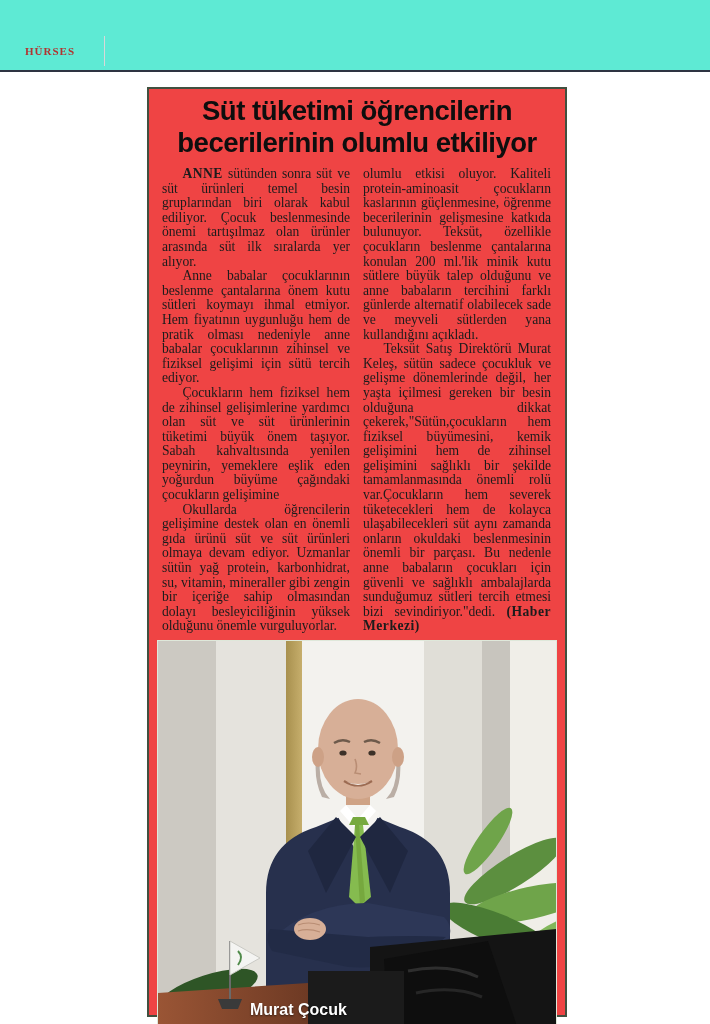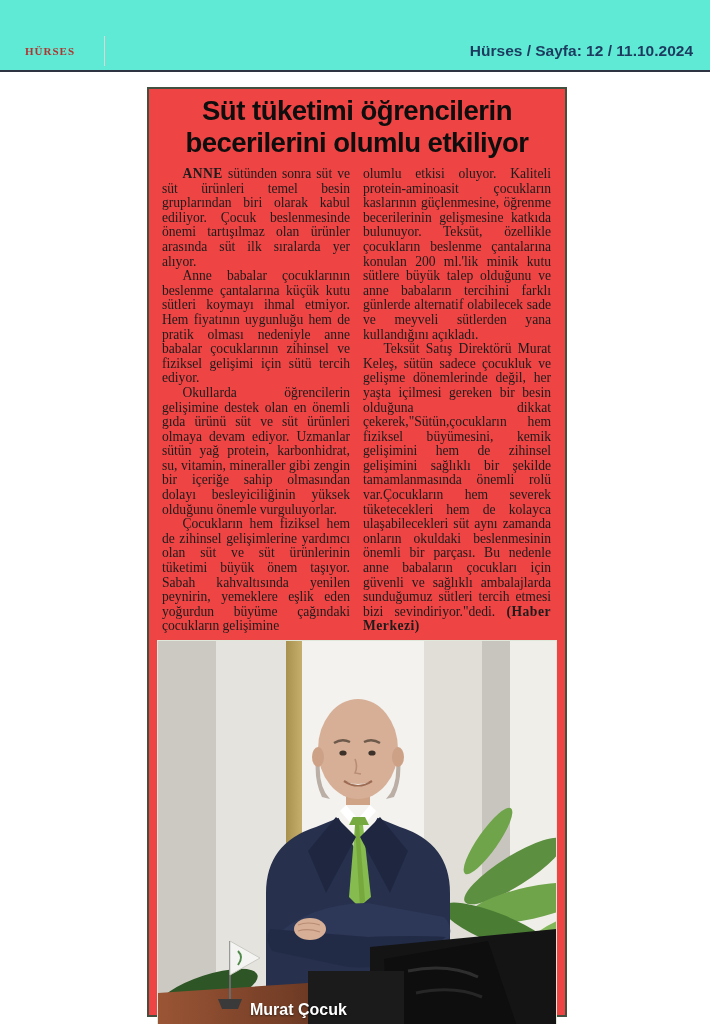--- a/index.html
+++ b/index.html
@@ -41,7 +41,6 @@
   <div id="masthead">
     <span id="logo">HÜRSES</span>
     <div id="logo-sep"></div>
-    <span id="page-info">Hürses / Sayfa: 12 / 11.10.2024</span>
     <div id="header-rule"></div>
   </div>
 

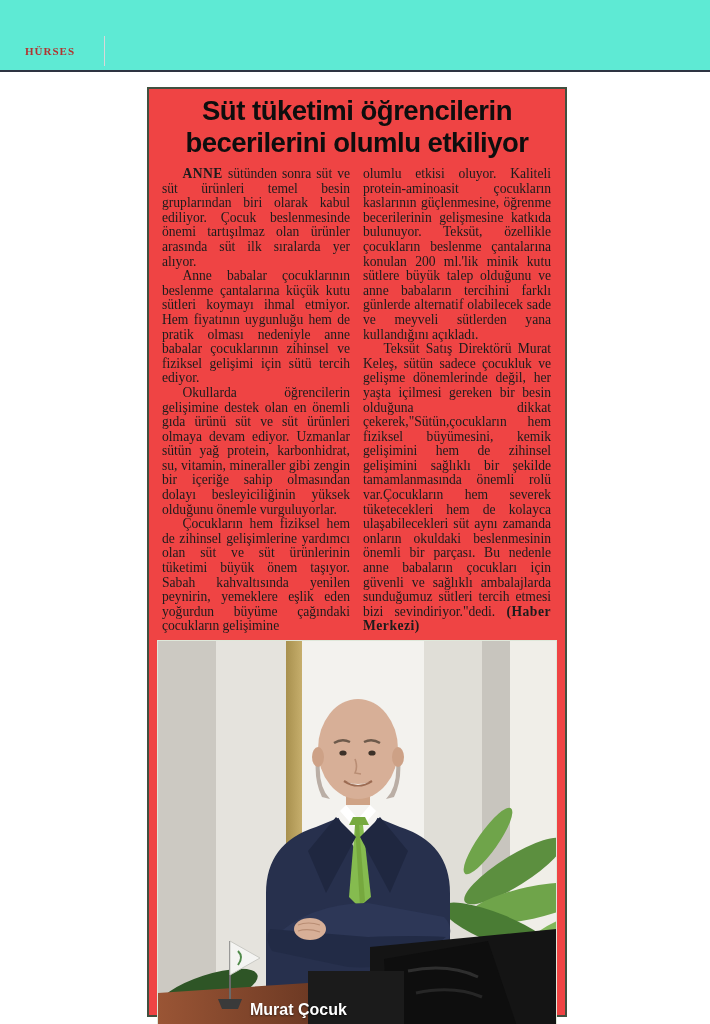--- a/index.html
+++ b/index.html
@@ -47,7 +47,7 @@
   <div id="article-box">
     <h1 id="article-title">
       <span class="tline">Süt tüketimi öğrencilerin</span>
-      <span class="tline">becerilerini olumlu etkiliyor</span>
+      <span class="tline">becerilerinin olumlu etkiliyor</span>
     </h1>
 
     <div id="columns">

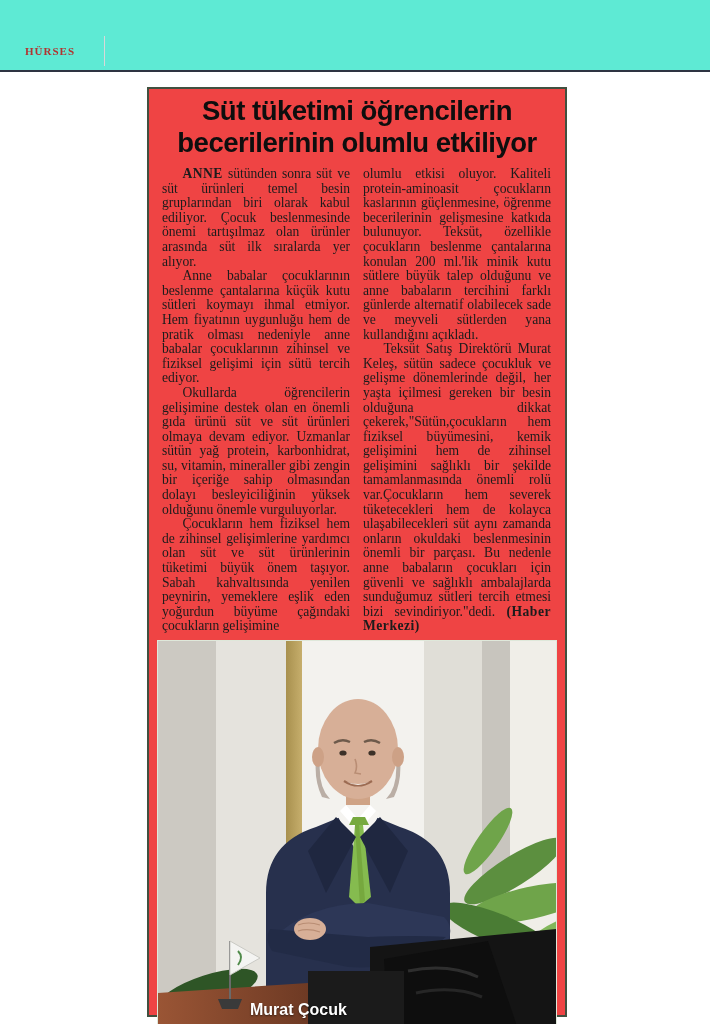--- a/index.html
+++ b/index.html
@@ -53,7 +53,7 @@
     <div id="columns">
       <div class="col" id="col-left">
           <p><b>ANNE</b> sütünden sonra süt ve süt ürünleri temel besin gruplarından biri olarak kabul ediliyor. Çocuk beslenmesinde önemi tartışılmaz olan ürünler arasında süt ilk sıralarda yer alıyor.</p>
-          <p>Anne babalar çocuklarının beslenme çantalarına küçük kutu sütleri koymayı ihmal etmiyor. Hem fiyatının uygunluğu hem de pratik olması nedeniyle anne babalar çocuklarının zihinsel ve fiziksel gelişimi için sütü tercih ediyor.</p>
+          <p>Anne babalar çocuklarının beslenme çantalarına önem kutu sütleri koymayı ihmal etmiyor. Hem fiyatının uygunluğu hem de pratik olması nedeniyle anne babalar çocuklarının zihinsel ve fiziksel gelişimi için sütü tercih ediyor.</p>
           <p>Okullarda öğrencilerin gelişimine destek olan en önemli gıda ürünü süt ve süt ürünleri olmaya devam ediyor. Uzmanlar sütün yağ protein, karbonhidrat, su, vitamin, mineraller gibi zengin bir içeriğe sahip olmasından dolayı besleyiciliğinin yüksek olduğunu önemle vurguluyorlar.</p>
           <p>Çocukların hem fiziksel hem de zihinsel gelişimlerine yardımcı olan süt ve süt ürünlerinin tüketimi büyük önem taşıyor. Sabah kahvaltısında yenilen peynirin, yemeklere eşlik eden yoğurdun büyüme çağındaki çocukların gelişimine</p>
         </div>

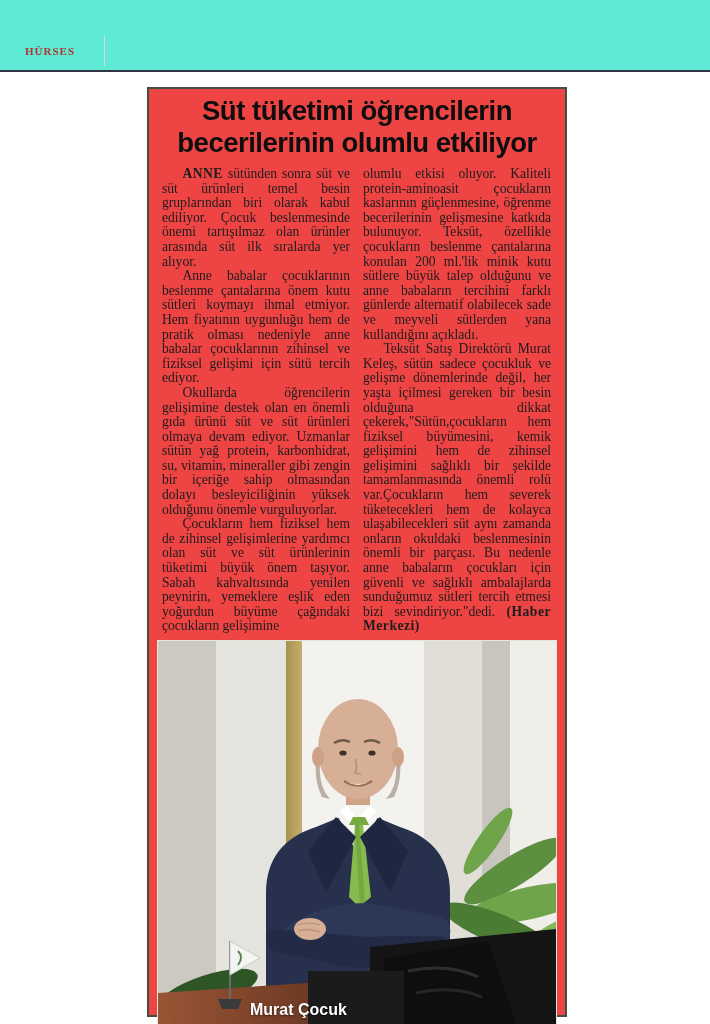--- a/index.html
+++ b/index.html
@@ -54,8 +54,8 @@
       <div class="col" id="col-left">
           <p><b>ANNE</b> sütünden sonra süt ve süt ürünleri temel besin gruplarından biri olarak kabul ediliyor. Çocuk beslenmesinde önemi tartışılmaz olan ürünler arasında süt ilk sıralarda yer alıyor.</p>
           <p>Anne babalar çocuklarının beslenme çantalarına önem kutu sütleri koymayı ihmal etmiyor. Hem fiyatının uygunluğu hem de pratik olması nedeniyle anne babalar çocuklarının zihinsel ve fiziksel gelişimi için sütü tercih ediyor.</p>
+          <p>Çocukların hem fiziksel hem de zihinsel gelişimlerine yardımcı olan süt ve süt ürünlerinin tüketimi büyük önem taşıyor. Sabah kahvaltısında yenilen peynirin, yemeklere eşlik eden yoğurdun büyüme çağındaki çocukların gelişimine</p>
           <p>Okullarda öğrencilerin gelişimine destek olan en önemli gıda ürünü süt ve süt ürünleri olmaya devam ediyor. Uzmanlar sütün yağ protein, karbonhidrat, su, vitamin, mineraller gibi zengin bir içeriğe sahip olmasından dolayı besleyiciliğinin yüksek olduğunu önemle vurguluyorlar.</p>
-          <p>Çocukların hem fiziksel hem de zihinsel gelişimlerine yardımcı olan süt ve süt ürünlerinin tüketimi büyük önem taşıyor. Sabah kahvaltısında yenilen peynirin, yemeklere eşlik eden yoğurdun büyüme çağındaki çocukların gelişimine</p>
         </div>
       <div class="col" id="col-right">
           <p class="no-indent">olumlu etkisi oluyor. Kaliteli protein-aminoasit çocukların kaslarının güçlenmesine, öğrenme becerilerinin gelişmesine katkıda bulunuyor. Teksüt, özellikle çocukların beslenme çantalarına konulan 200 ml.'lik minik kutu sütlere büyük talep olduğunu ve anne babaların tercihini farklı günlerde alternatif olabilecek  sade ve meyveli sütlerden yana kullandığını açıkladı.</p>

